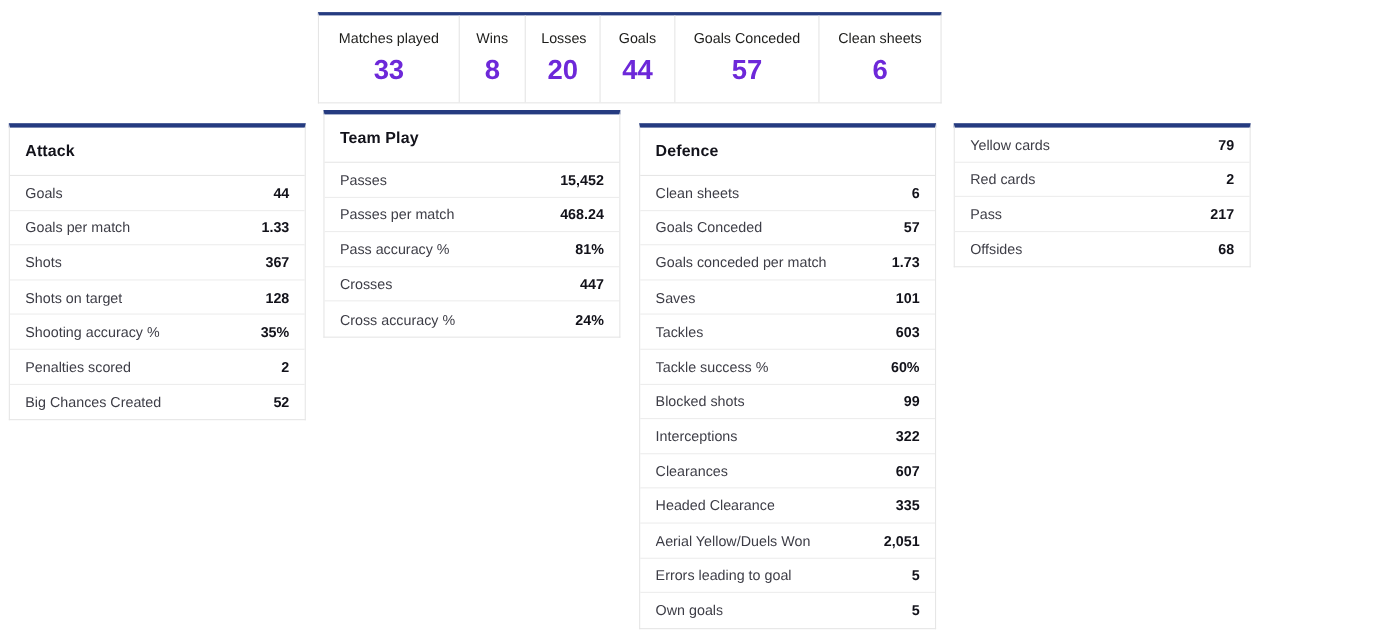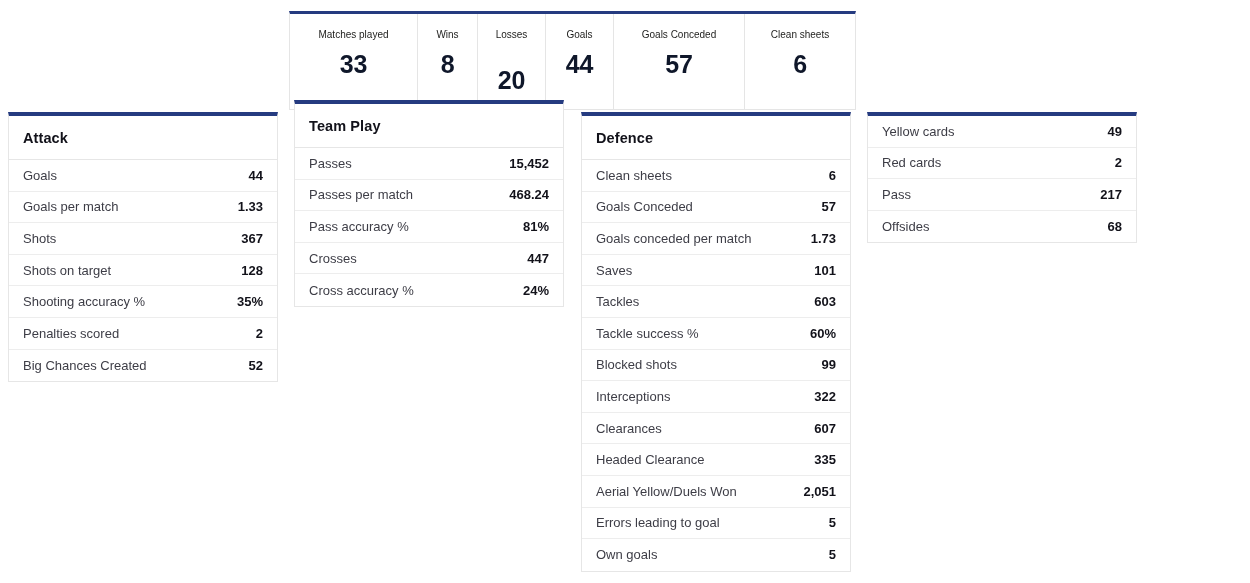--- a/index.html
+++ b/index.html
@@ -43,7 +43,7 @@
   }
   .summary-cell:last-child { border-right: none; }
   .summary-label {
-    font-size: 10px;
+    font-size: 13px;
     line-height: 17px;
     color: #1d1d1b;
     font-weight: 400;

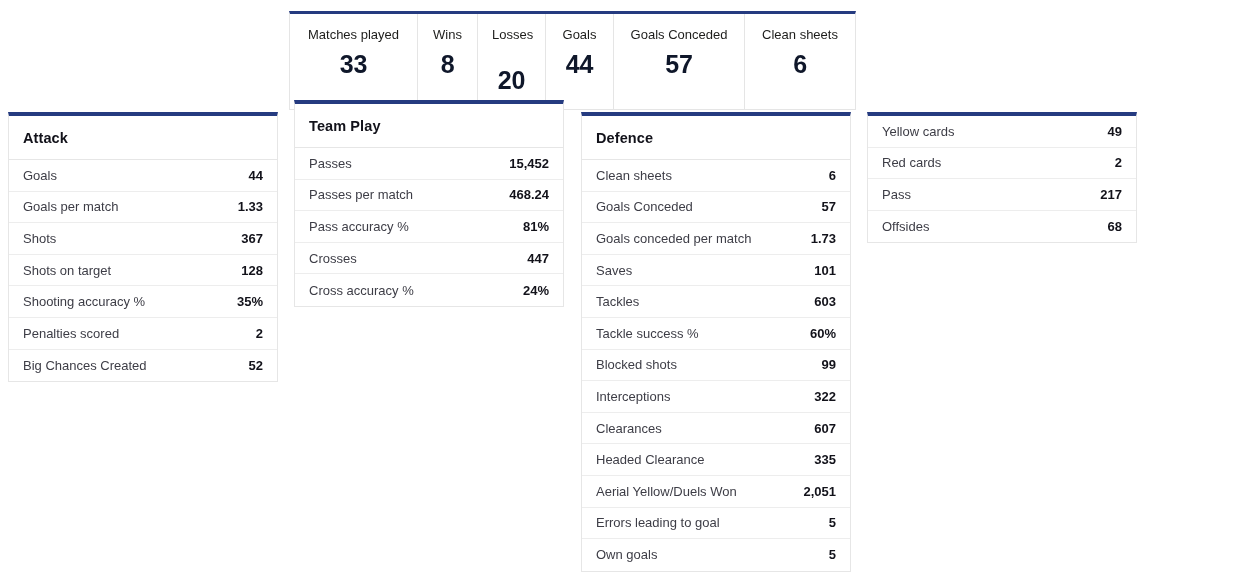--- a/index.html
+++ b/index.html
@@ -119,7 +119,7 @@
         <div class="summary-label">Wins</div>
         <div class="summary-value">8</div>
       </div>
-      <div class="summary-cell" style="width: 68px; gap: 16px;">
+      <div class="summary-cell" style="width: 68px;">
         <div class="summary-label">Losses</div>
         <div class="summary-value">20</div>
       </div>

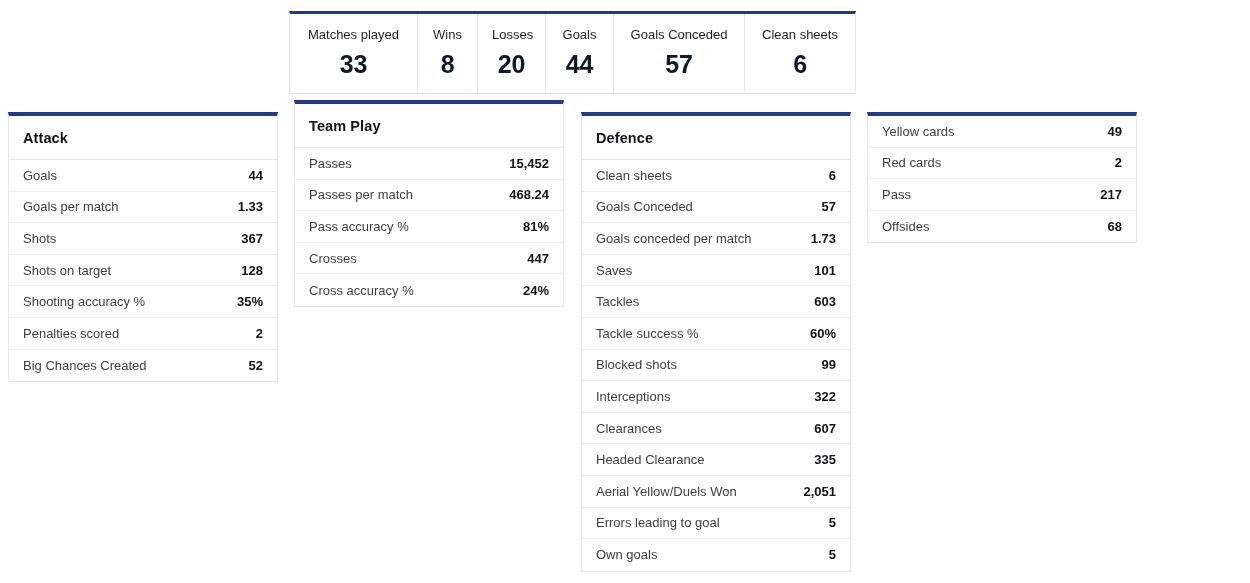--- a/index.html
+++ b/index.html
@@ -54,7 +54,7 @@
     font-size: 25px;
     line-height: 29px;
     font-weight: 700;
-    color: #0f172a;
+    color: #6d28d9;
     letter-spacing: -0.2px;
   }
 

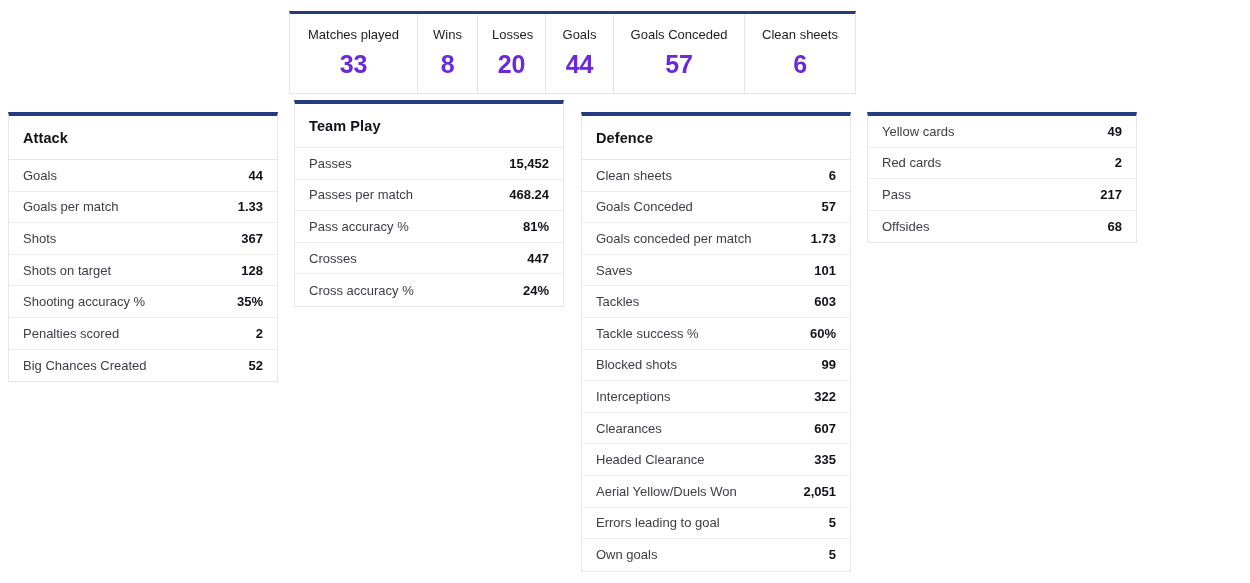--- a/index.html
+++ b/index.html
@@ -260,7 +260,7 @@
   <div class="panel-rows">
       <div class="stat-row">
         <div class="stat-label">Yellow cards</div>
-        <div class="stat-value">49</div>
+        <div class="stat-value">79</div>
       </div>
       <div class="stat-row">
         <div class="stat-label">Red cards</div>

